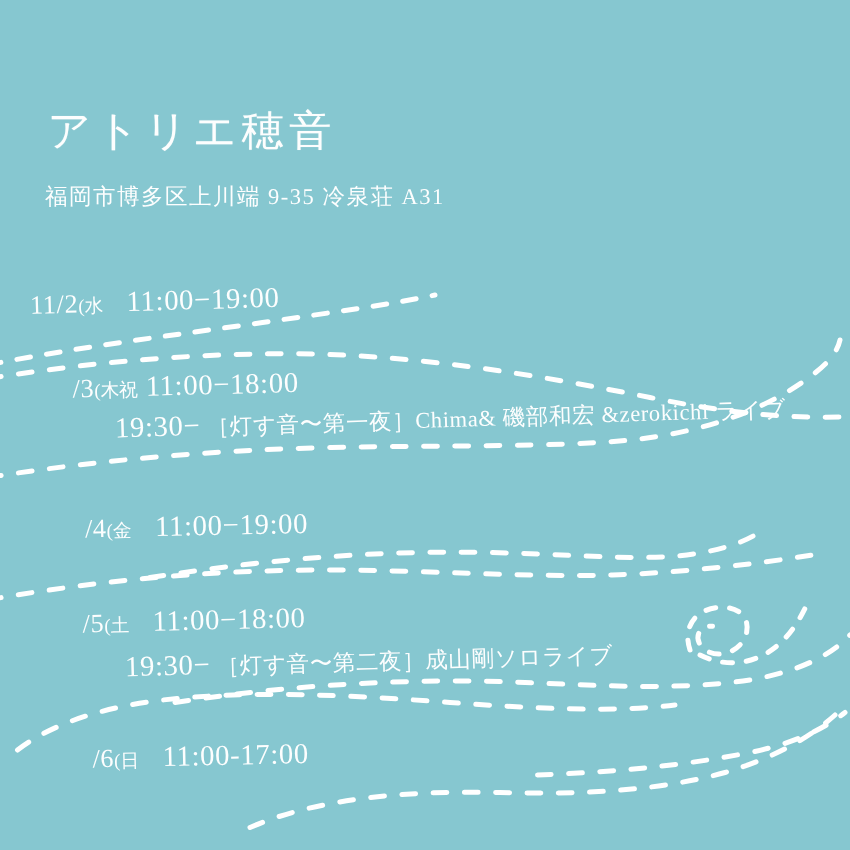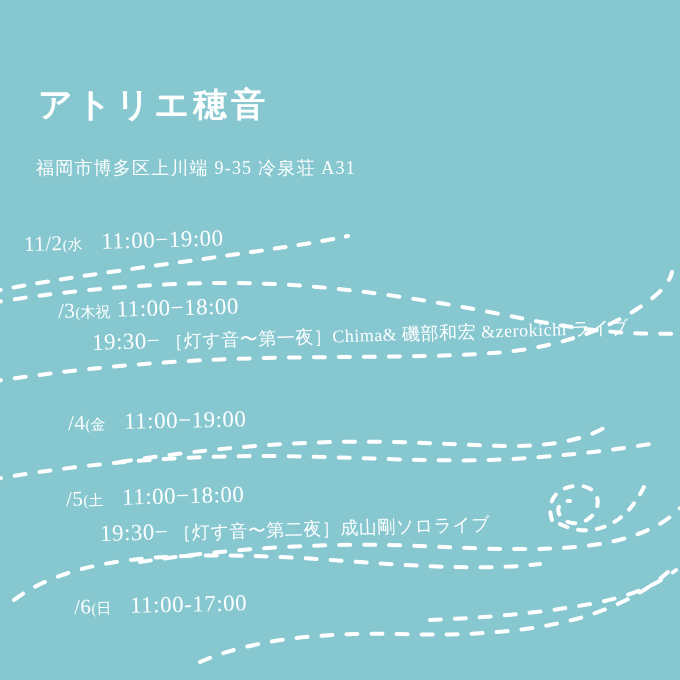--- a/index.html
+++ b/index.html
@@ -27,7 +27,7 @@
     left:38px; top:82px;
     font-size:34px;
     letter-spacing:4px;
-    font-weight:700;
+    font-weight:400;
     text-shadow:0 0 1px rgba(255,255,255,.35);
   }
   #addr {

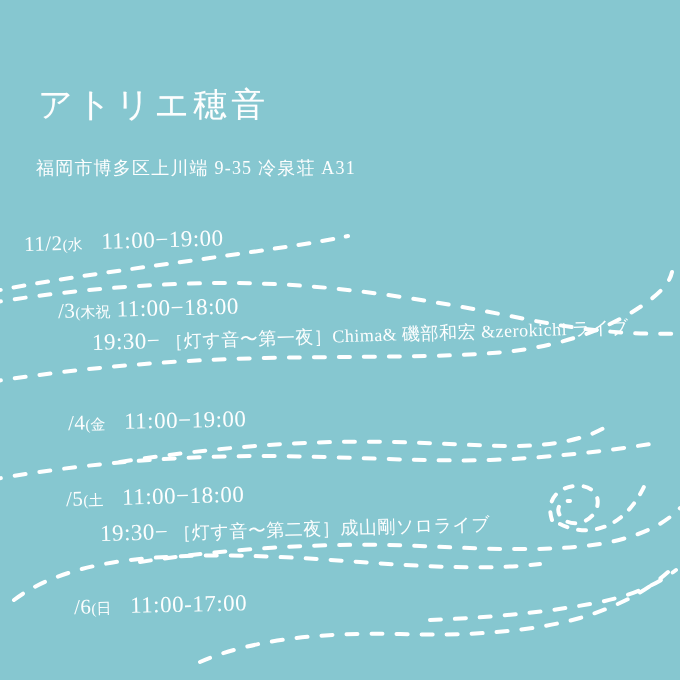--- a/index.html
+++ b/index.html
@@ -31,7 +31,7 @@
     text-shadow:0 0 1px rgba(255,255,255,.35);
   }
   #addr {
-    left:36px; top:156px;
+    left:36px; top:145px;
     font-size:18px;
     letter-spacing:1.2px;
   }

